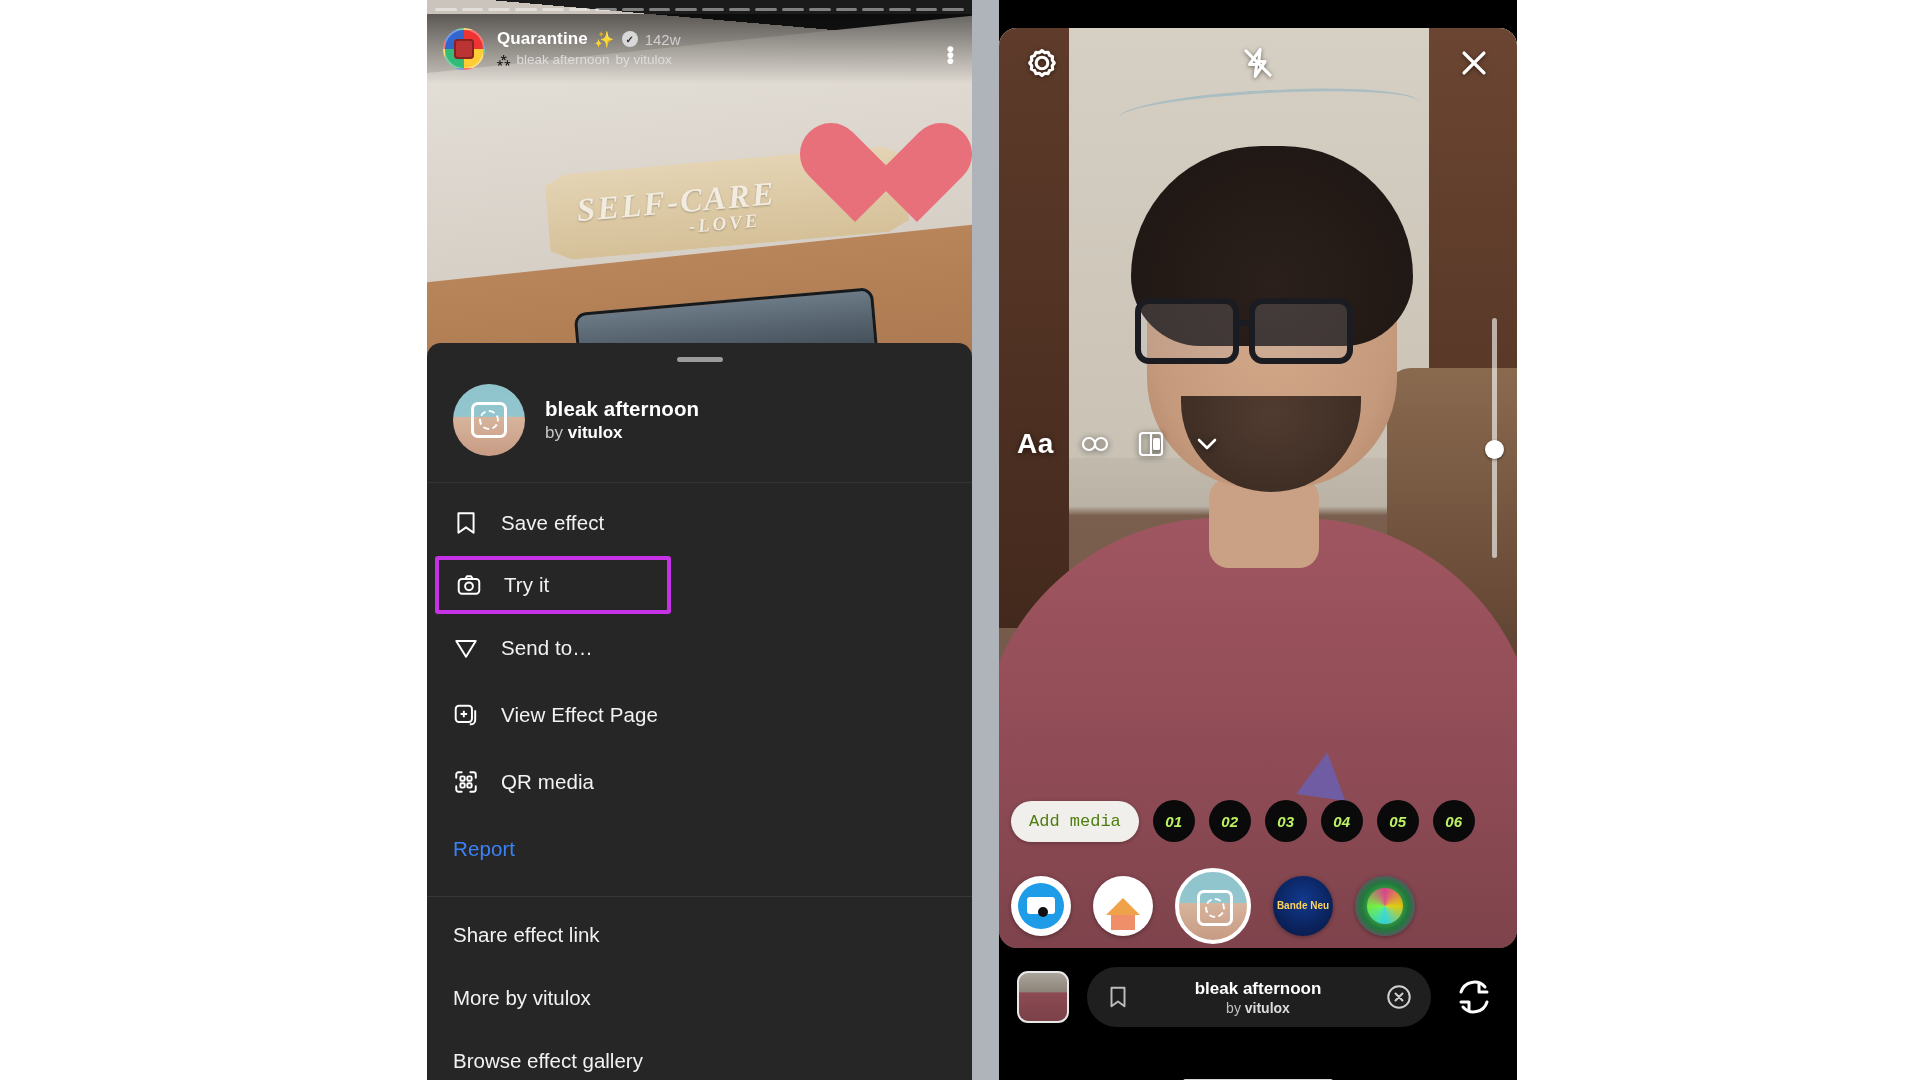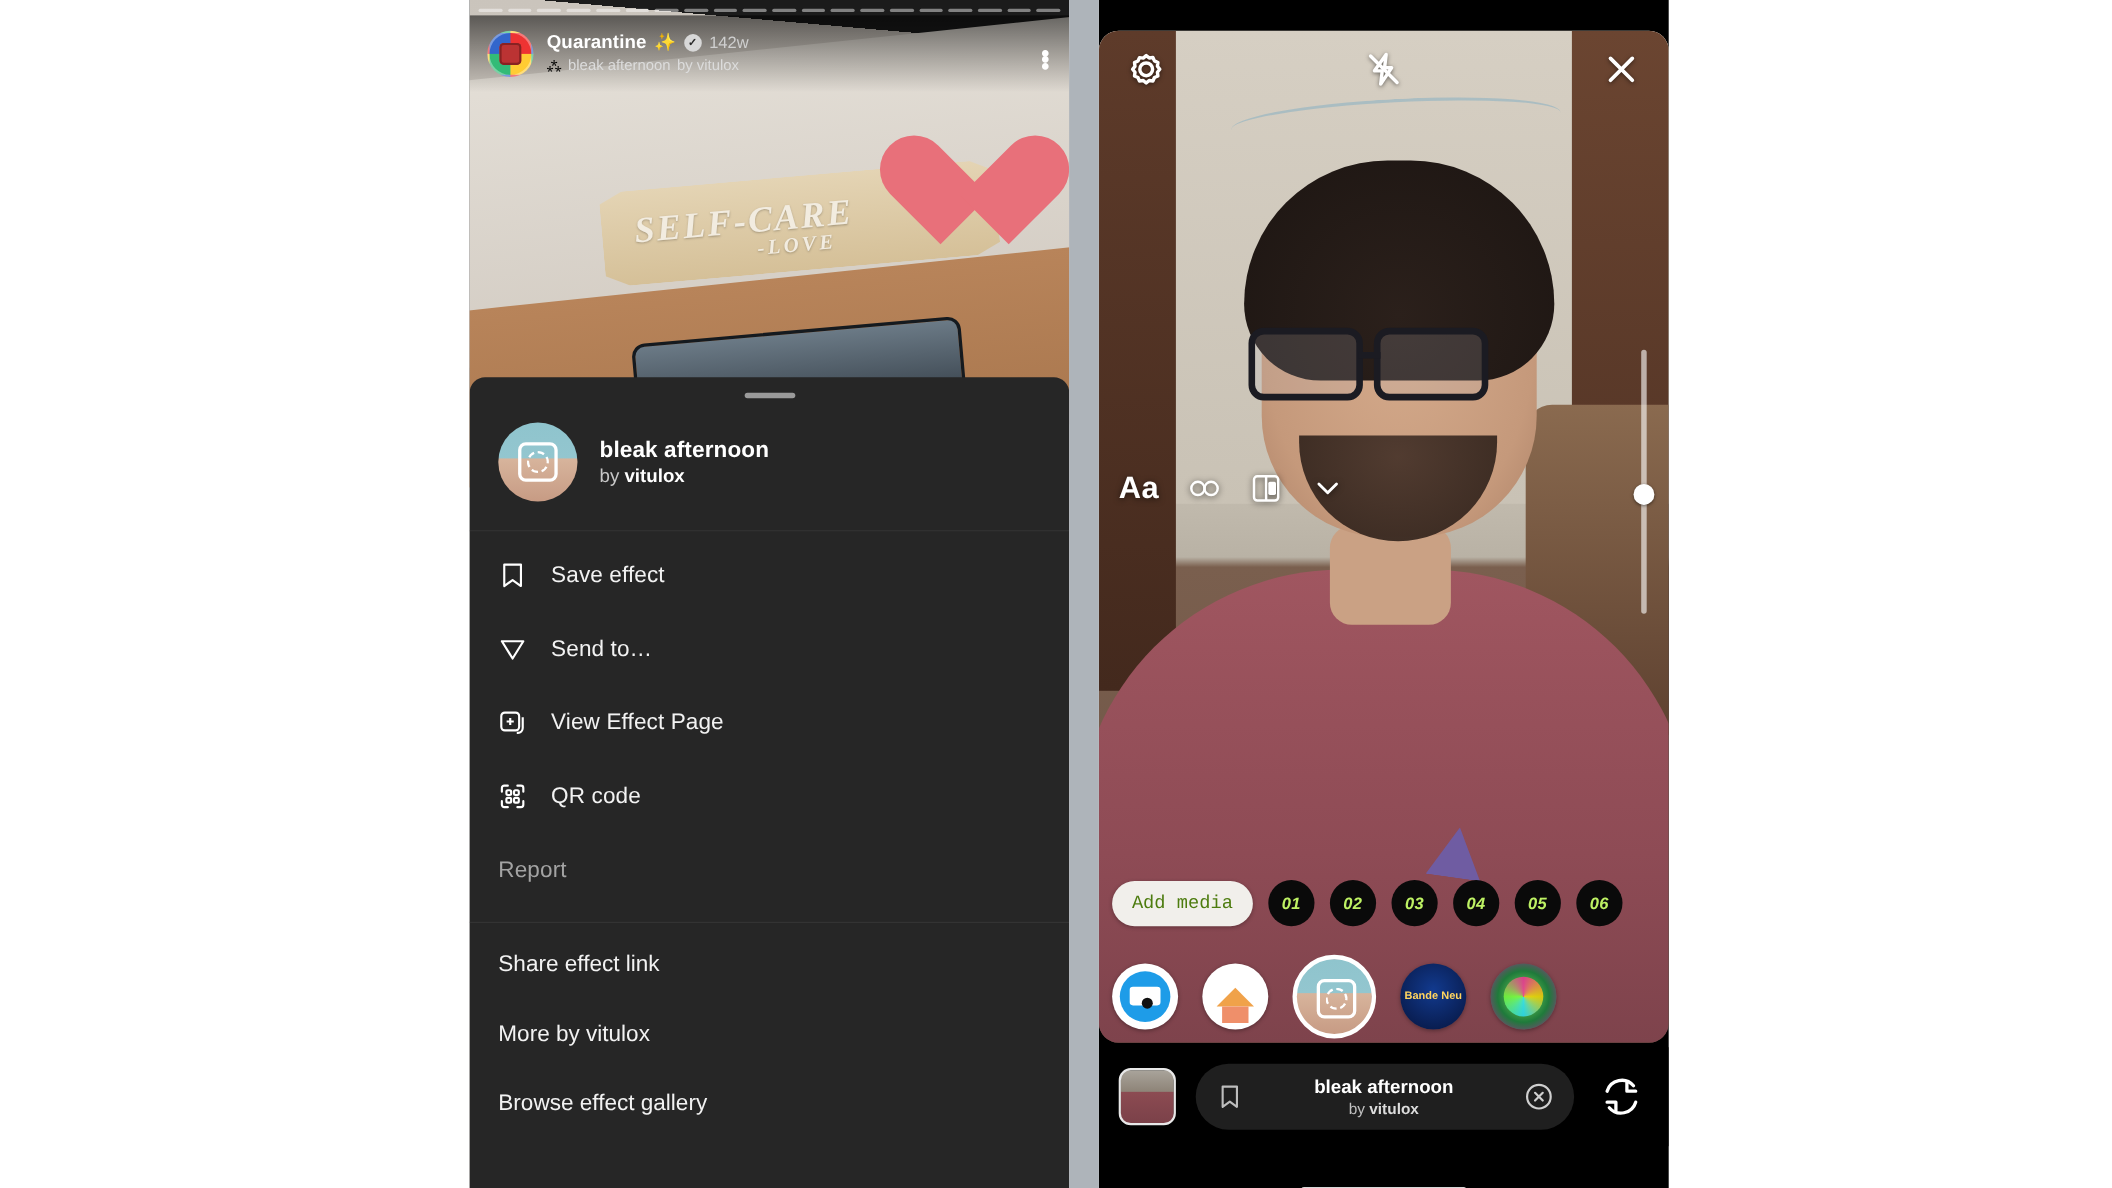--- a/index.html
+++ b/index.html
@@ -385,6 +385,16 @@
           <span class="label">Save effect</span>
         </div>
 
+        <div class="menu-item highlighted">
+          <span class="mi-icon">
+            <svg viewBox="0 0 24 24" fill="none" stroke="currentColor" stroke-width="1.8" stroke-linejoin="round">
+              <rect x="2.5" y="6.5" width="19" height="13.5" rx="3"></rect>
+              <path d="M8.5 6.5l1.6-2.5h3.8l1.6 2.5"></path>
+              <circle cx="12" cy="13.2" r="3.6"></circle>
+            </svg>
+          </span>
+          <span class="label">Try it</span>
+        </div>
 
         <div class="menu-item">
           <span class="mi-icon">

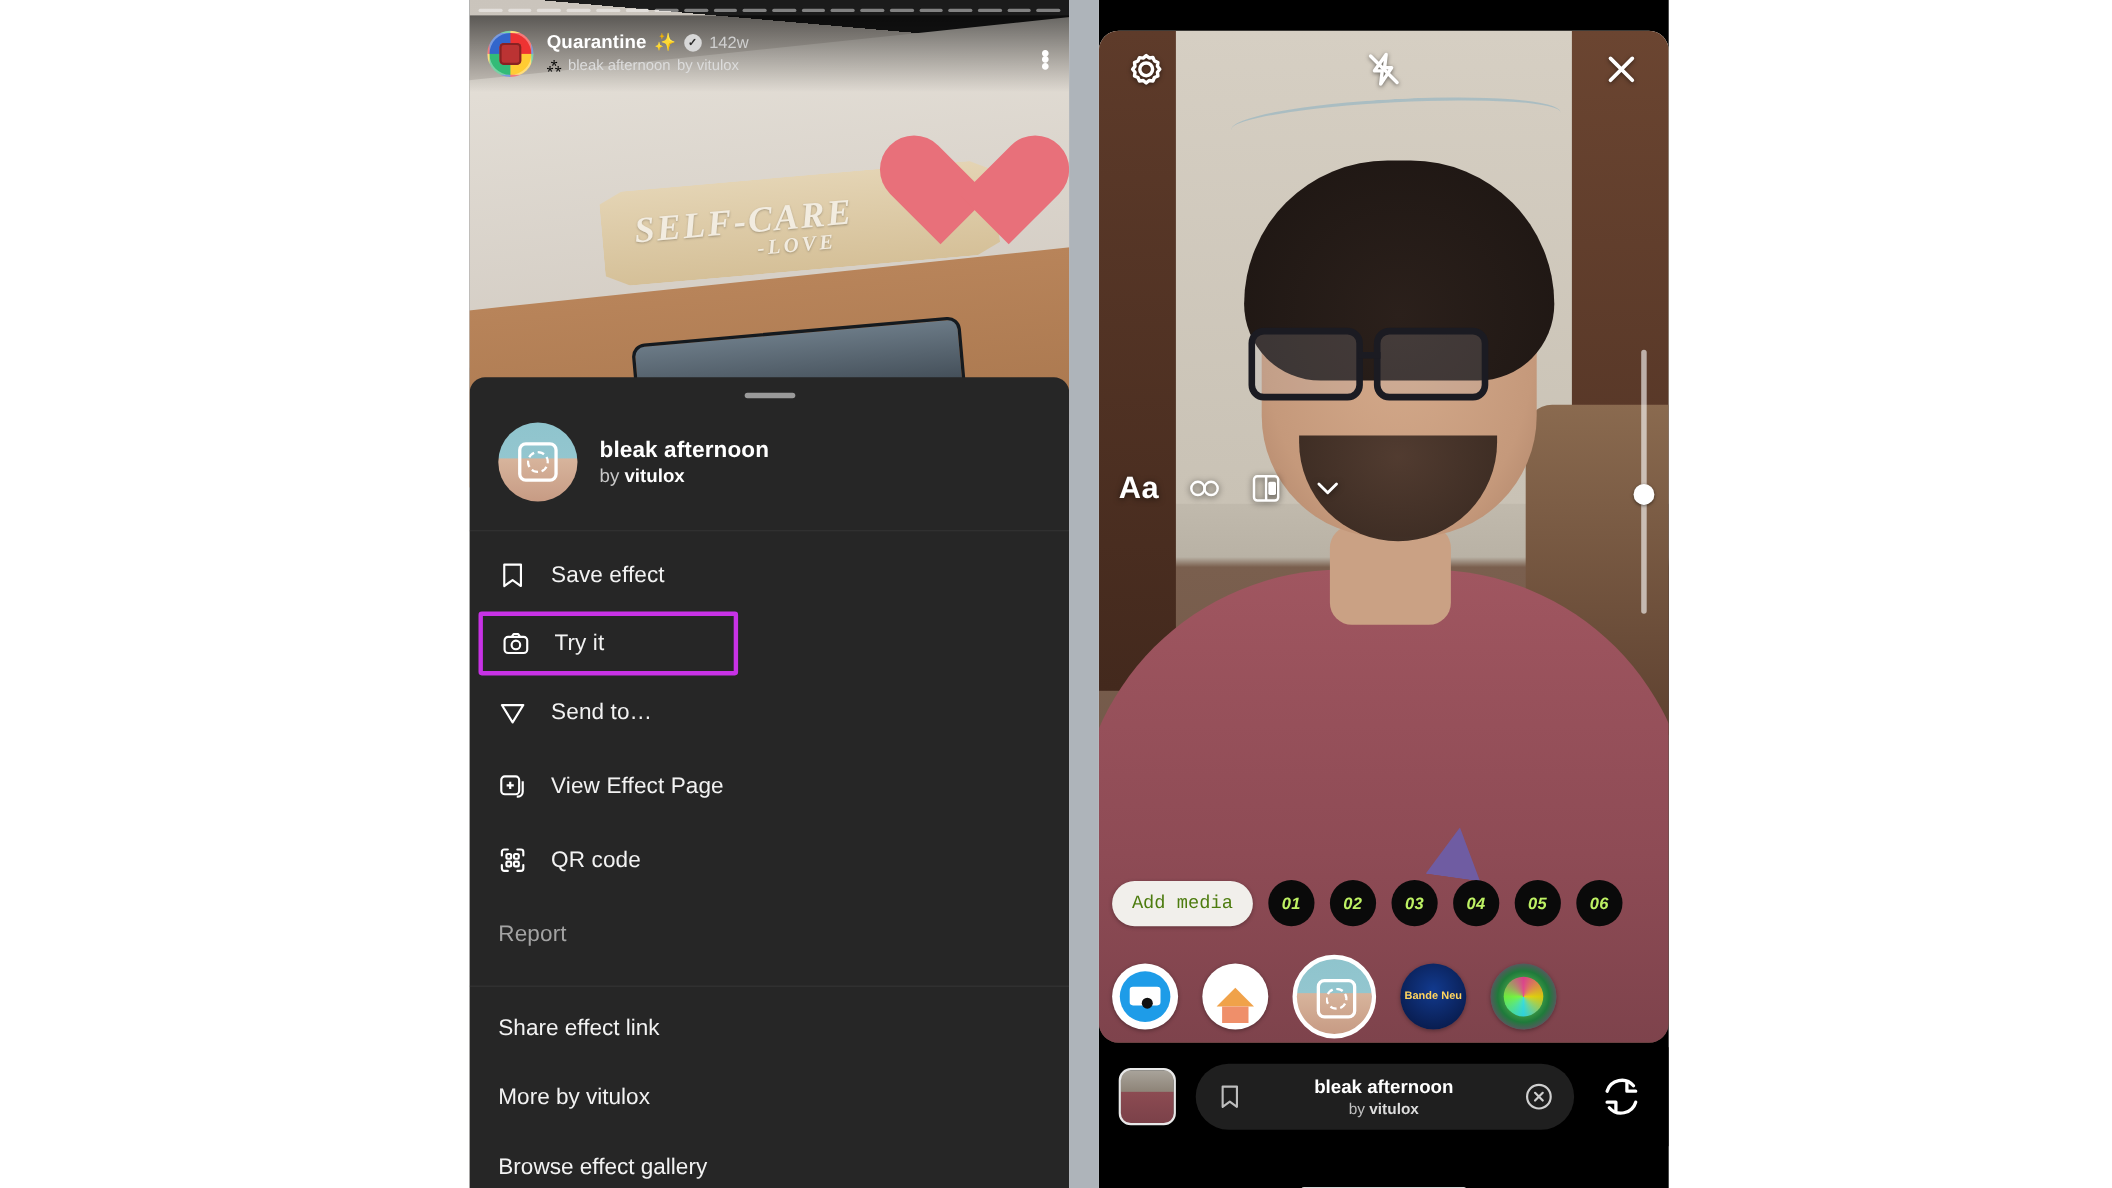--- a/index.html
+++ b/index.html
@@ -429,7 +429,7 @@
               <rect x="13.2" y="13.2" width="4" height="4" rx="1.2"></rect>
             </svg>
           </span>
-          <span class="label">QR code</span>
+          <span class="label">QR media</span>
         </div>
 
         <div class="menu-item danger">

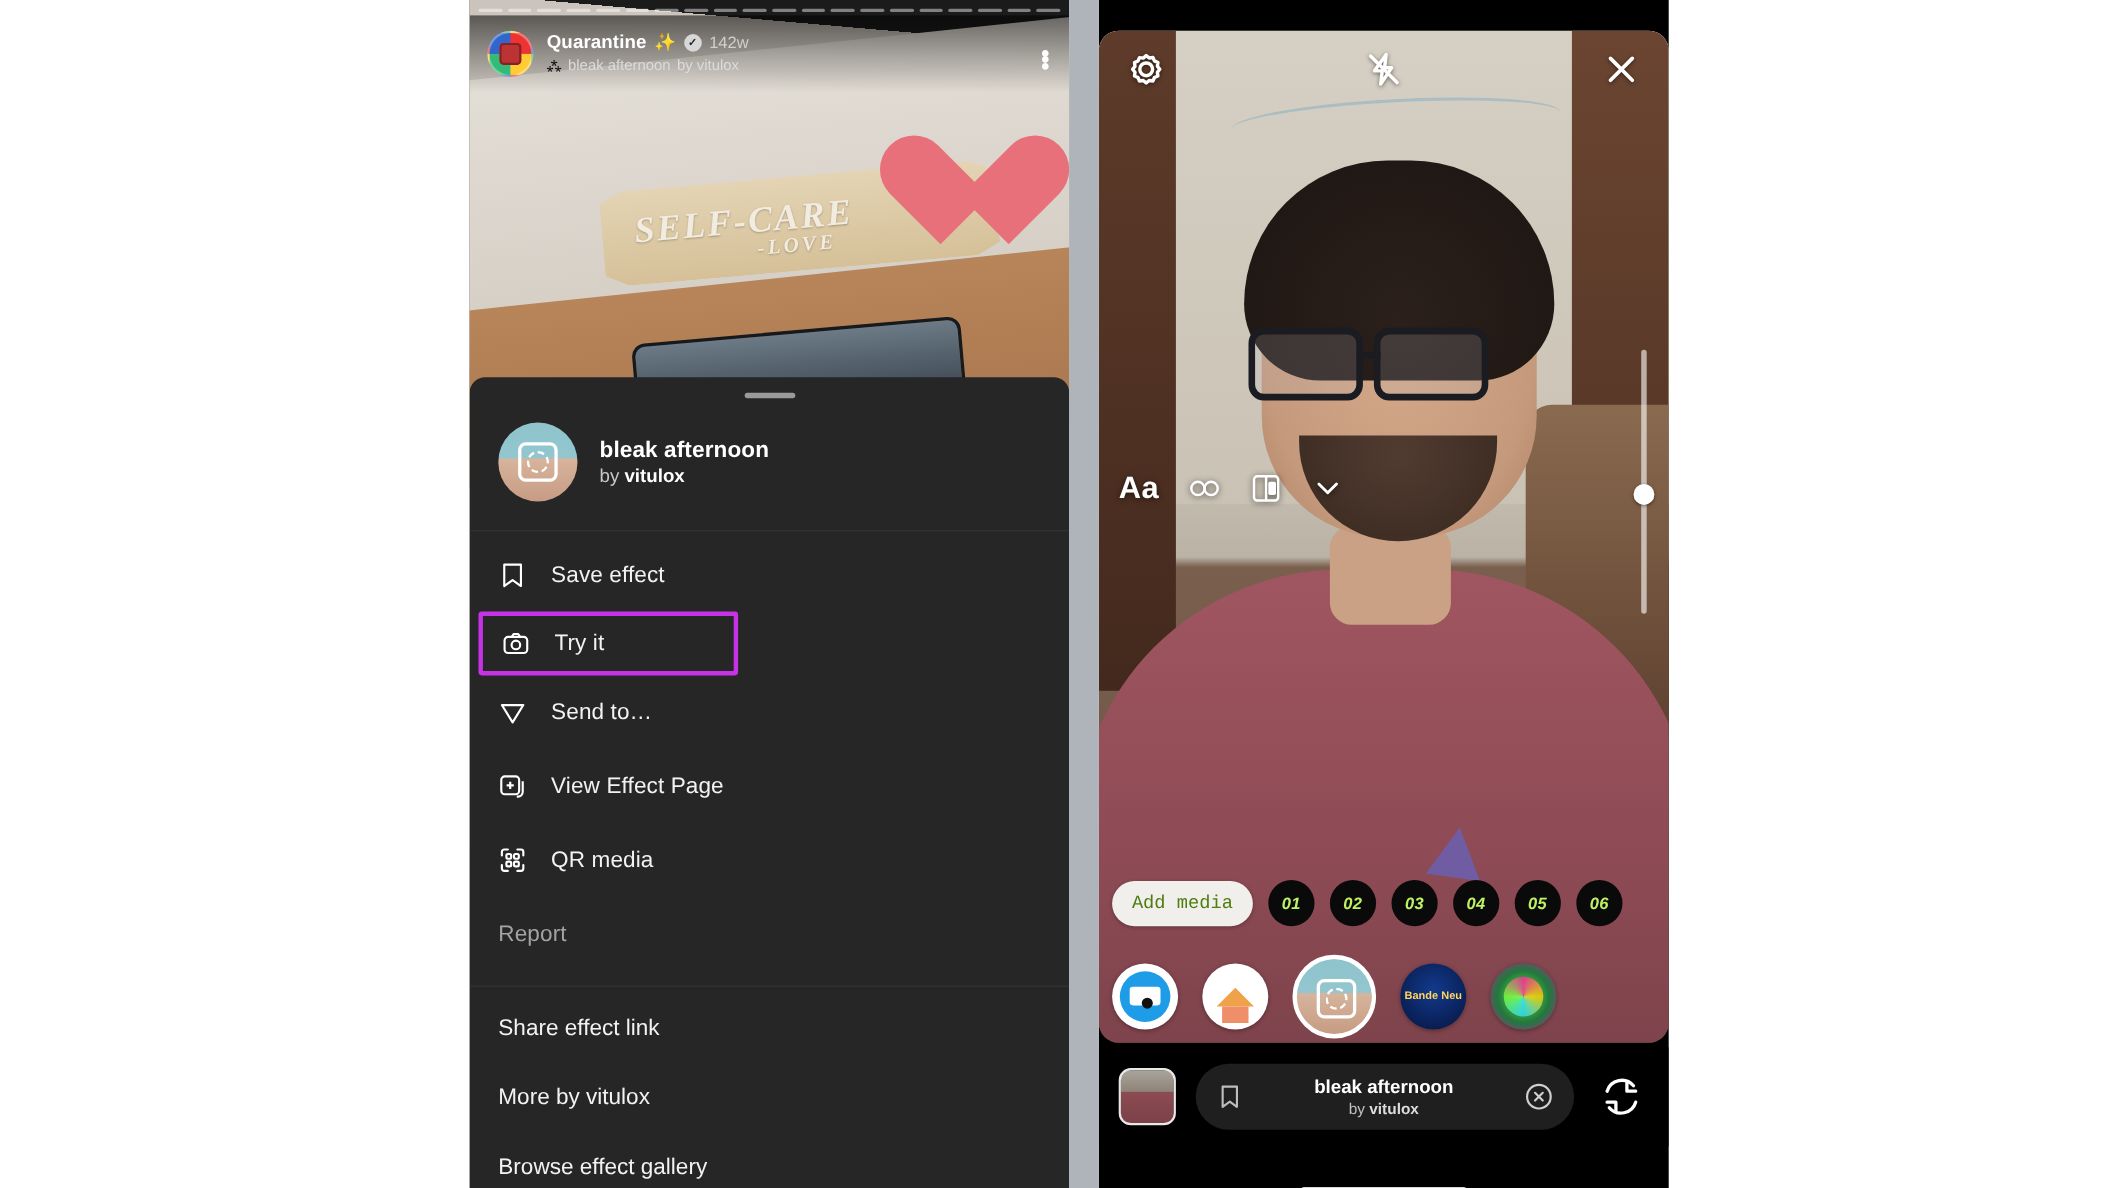--- a/index.html
+++ b/index.html
@@ -134,7 +134,7 @@
     position:relative;
   }
   .menu-item .label { color:#f2f2f2; font-size:20.5px; letter-spacing:.1px; }
-  .menu-item.danger .label { color:#a3a3a3; }
+  .menu-item.danger .label { color:#3b82f6; }
   .menu-item.highlighted {
     margin: 0 0 0 8px; width:236px; height:58px; border:4px solid #c832e6; border-radius:3px;
     padding-left:17px;

